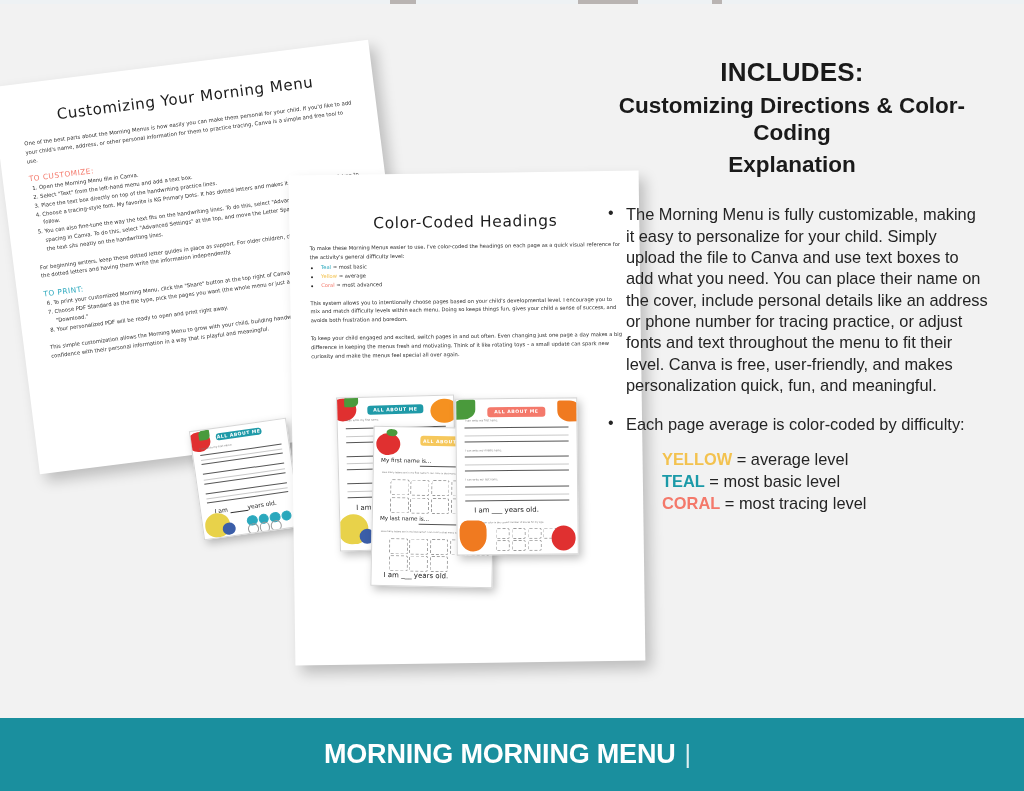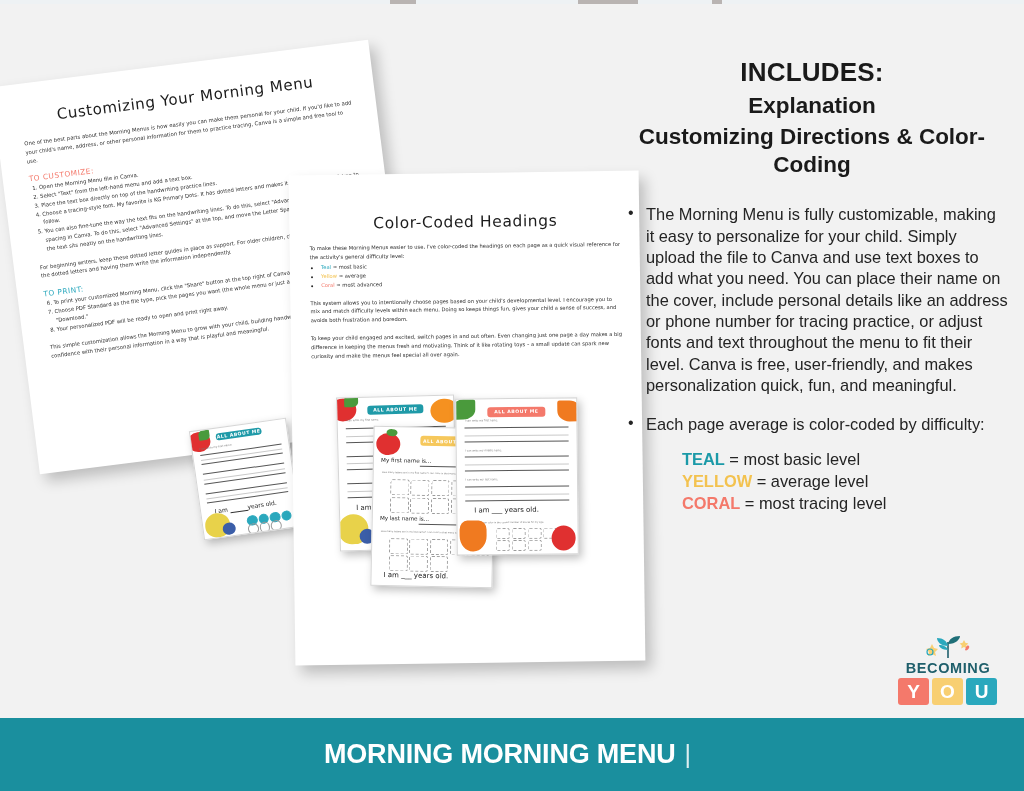--- a/index.html
+++ b/index.html
@@ -82,7 +82,7 @@
   #ws-coral{left:456px;top:398px;width:120px;height:155px;transform:rotate(-0.6deg);}
 
   
-  .right{position:absolute;left:616px;top:58px;width:392px;}
+  .right{position:absolute;left:596px;top:58px;width:392px;}
   .includes-h1{
     text-align:center;font-size:26px;font-weight:700;color:#1a1a1a;
     letter-spacing:.2px;line-height:1.15;margin:0;

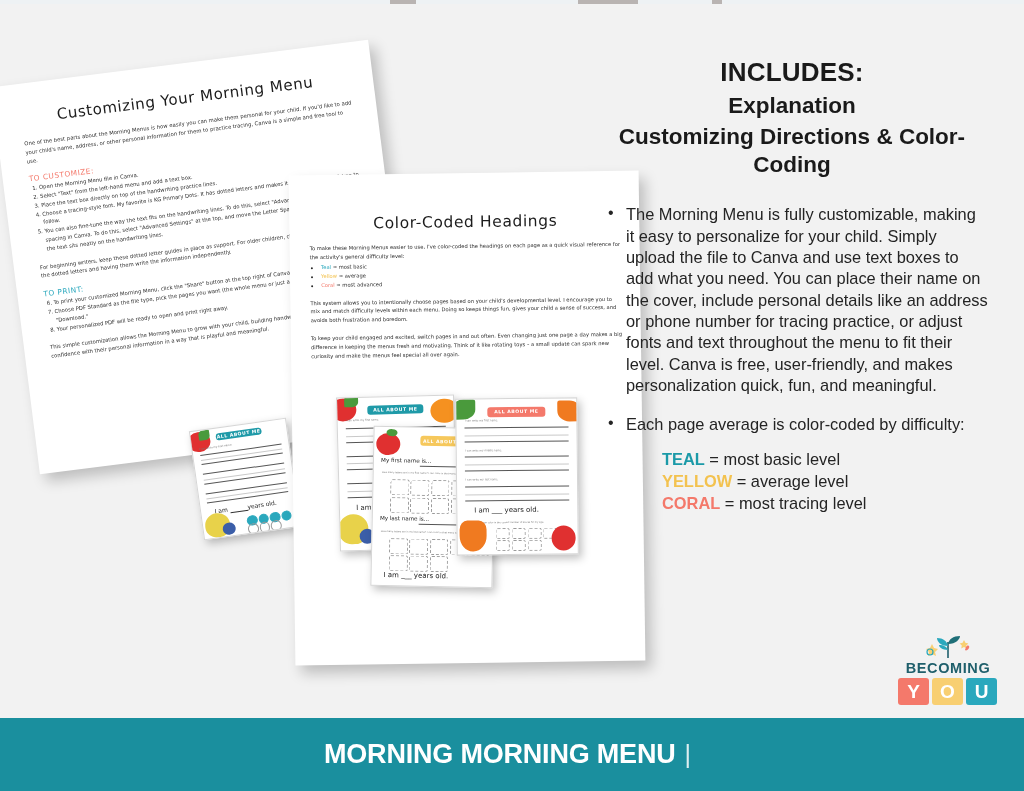--- a/index.html
+++ b/index.html
@@ -297,8 +297,8 @@
 
   <div class="right">
     <h1 class="includes-h1">INCLUDES:</h1>
+    <h2 class="includes-h2">Customizing Directions &amp; Color-Coding</h2>
     <h2 class="includes-h2">Explanation</h2>
-    <h2 class="includes-h2">Customizing Directions &amp; Color-Coding</h2>
 
     <ul class="bullets">
       <li class="bullet">The Morning Menu is fully customizable, making it easy to personalize for your child. Simply upload the file to Canva and use text boxes to add what you need. You can place their name on the cover, include personal details like an address or phone number for tracing practice, or adjust fonts and text throughout the menu to fit their level. Canva is free, user-friendly, and makes personalization quick, fun, and meaningful.</li>

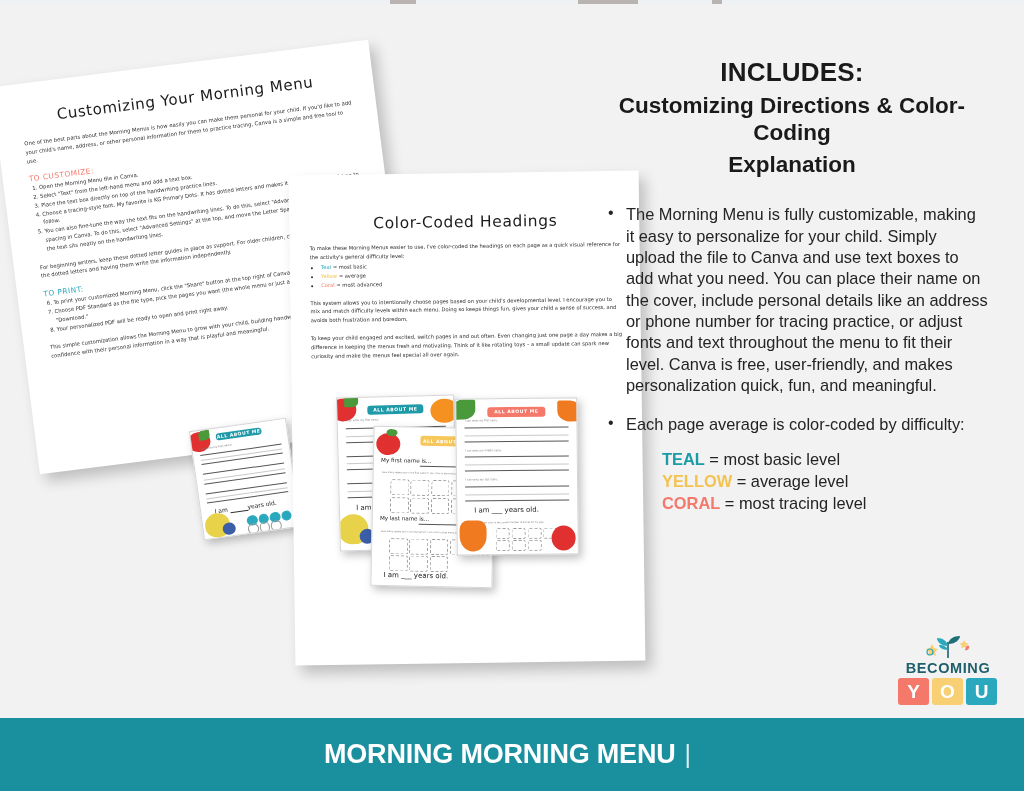--- a/index.html
+++ b/index.html
@@ -306,8 +306,8 @@
     </ul>
 
     <div class="legend">
+      <div><span class="k k-yellow">YELLOW</span><span> = average level</span></div>
       <div><span class="k k-teal">TEAL</span><span> = most basic level</span></div>
-      <div><span class="k k-yellow">YELLOW</span><span> = average level</span></div>
       <div><span class="k k-coral">CORAL</span><span> = most tracing level</span></div>
     </div>
 

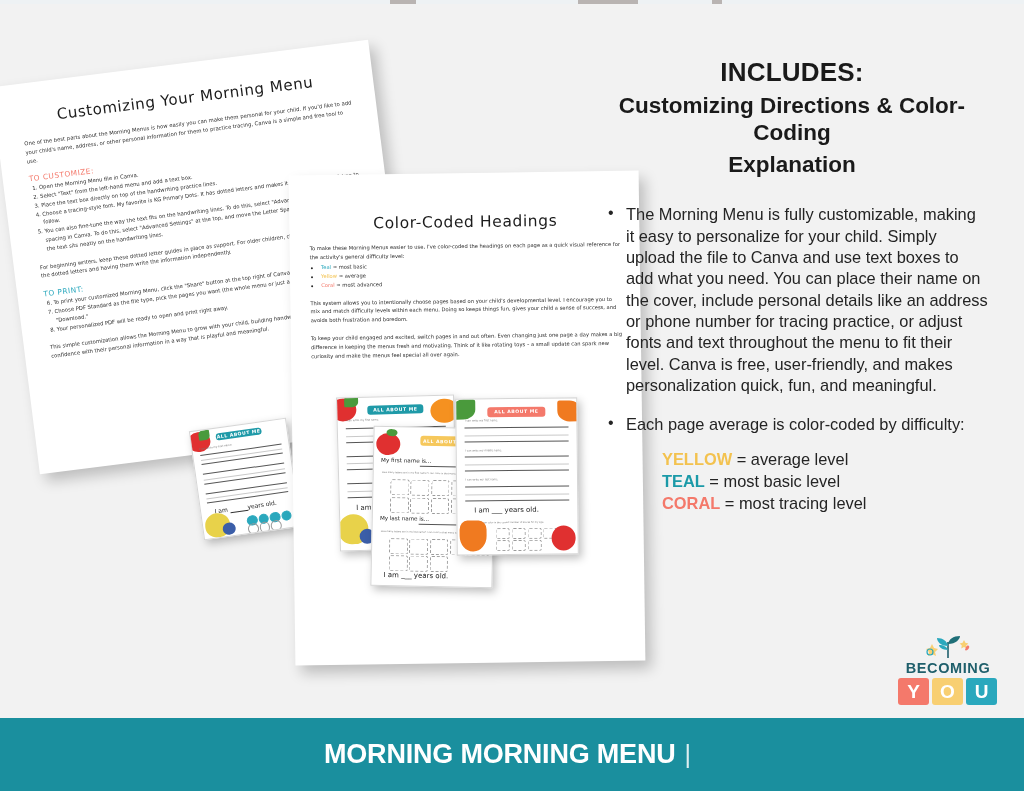--- a/index.html
+++ b/index.html
@@ -313,24 +313,6 @@
 
   </div>
 
-  <div class="logo">
-    <svg width="128" height="30" viewBox="0 0 128 30" style="position:absolute;left:0;top:-6px;">
-      <path d="M64 28 L64 12" stroke="#1f5f6b" stroke-width="1.6" fill="none"></path>
-      <path d="M64 16 C56 16 53 11 53 8 C59 8 63 11 64 16 Z" fill="#2aa8bd"></path>
-      <path d="M64 14 C72 14 76 9 76 6 C69 6 65 9 64 14 Z" fill="#1f6f78"></path>
-      <path d="M64 20 C58 20 55 17 55 15 C60 15 63 17 64 20 Z" fill="#2aa8bd"></path>
-      <path d="M48 14 l2 4 4 1 -3 3 1 4 -4 -2 -4 2 1 -4 -3 -3 4 -1 z" fill="#f8cf72"></path>
-      <path d="M80 10 l1.4 2.8 3 .6 -2.2 2.1 .6 3 -2.8-1.5 -2.8 1.5 .6-3 -2.2-2.1 3-.6 z" fill="#f8cf72"></path>
-      <path d="M82 17 c2 -3 4 -1 3 1 c-1 2 -3 3 -4 2 z" fill="#f4796b"></path>
-      <circle cx="46" cy="22" r="3" fill="none" stroke="#2aa8bd" stroke-width="1.2"></circle>
-    </svg>
-    <div class="logo-word">BECOMING</div>
-    <div class="logo-blocks">
-      <div class="lb lb1">Y</div>
-      <div class="lb lb2">O</div>
-      <div class="lb lb3">U</div>
-    </div>
-  </div>
 
   <div class="banner">
     <div class="banner-inner">

